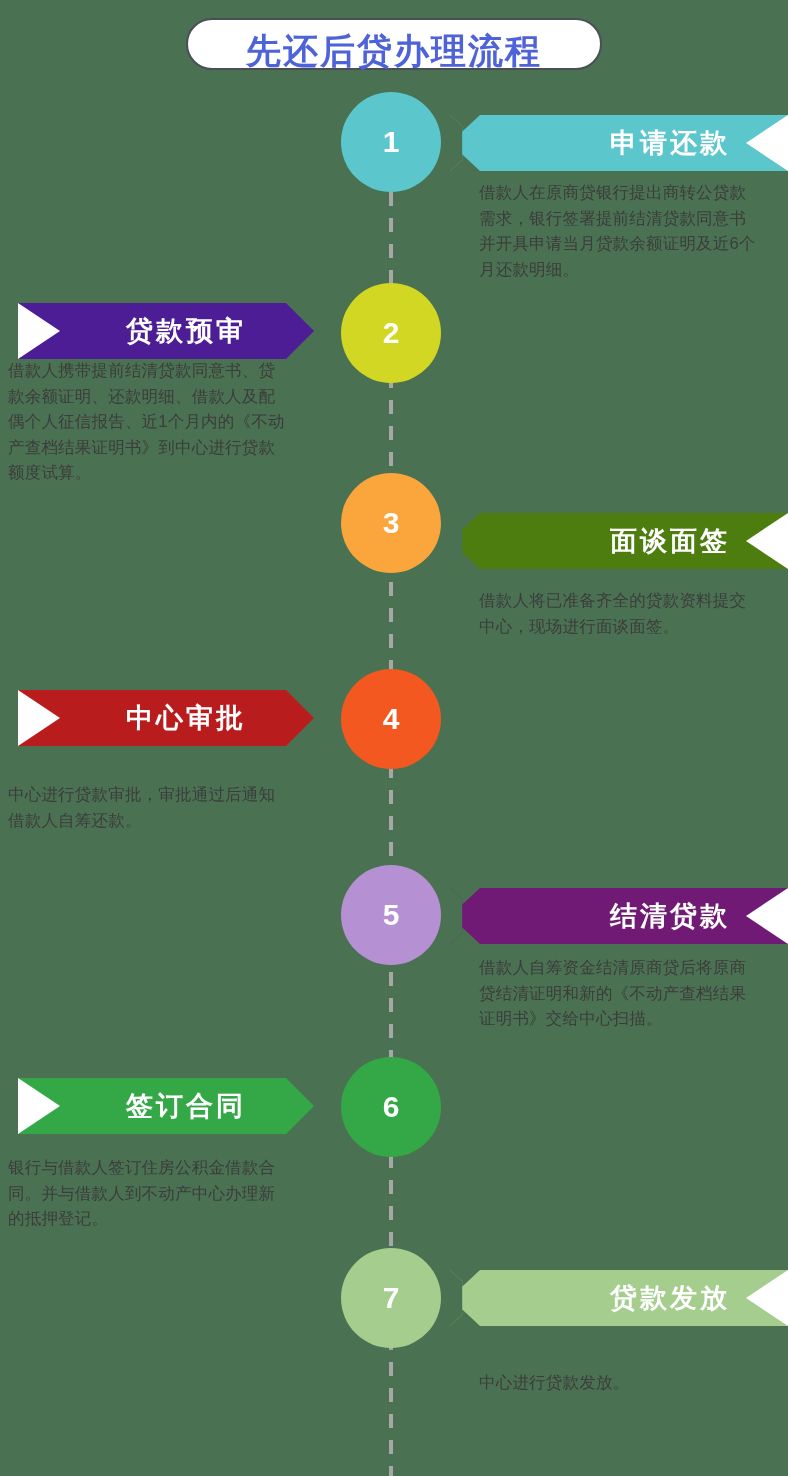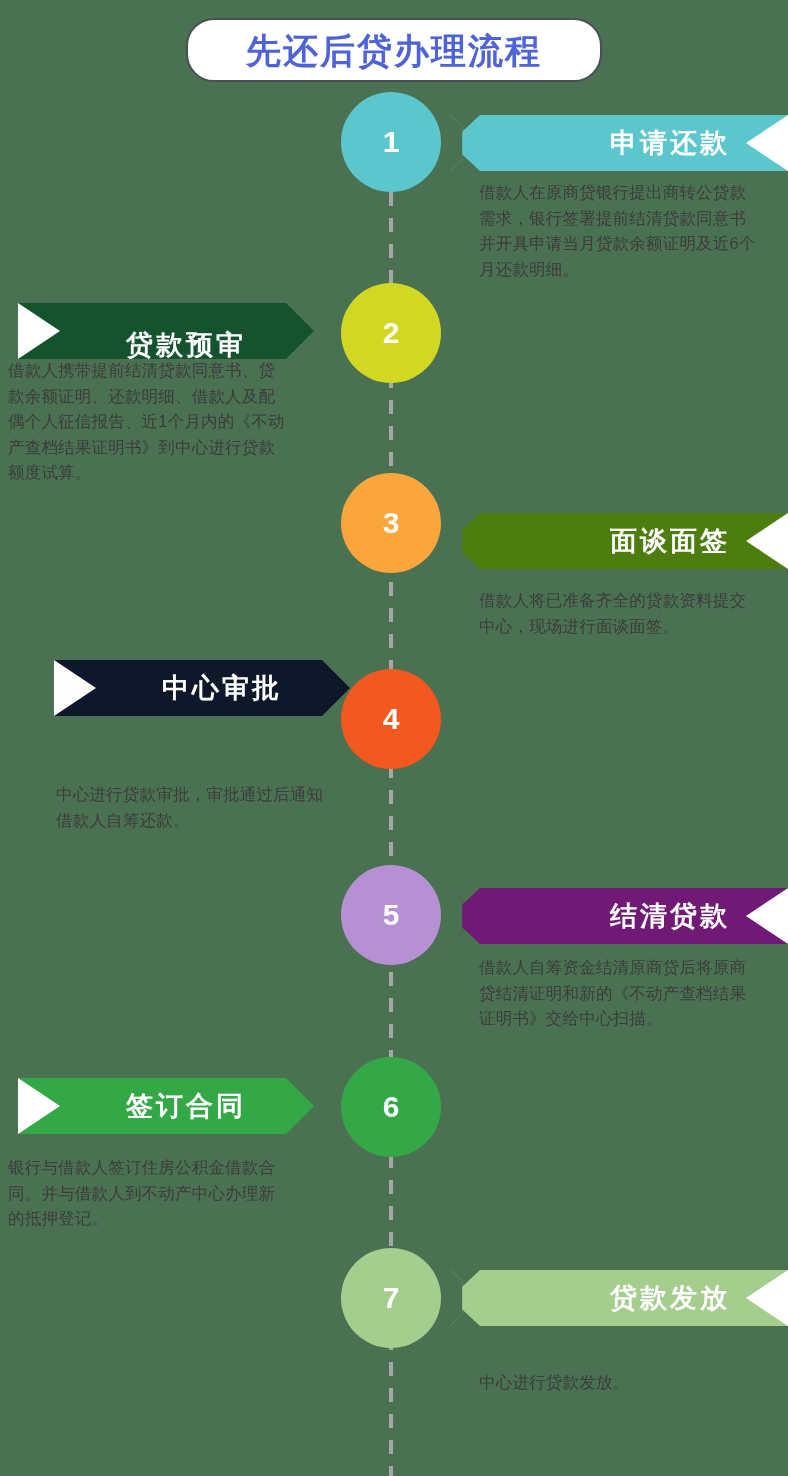--- a/index.html
+++ b/index.html
@@ -39,12 +39,12 @@
     left: 186px;
     top: 18px;
     width: 416px;
-    height: 64px;
+    height: 52px;
     background: #ffffff;
     border: 2px solid #4a4f57;
     border-radius: 28px;
     display: flex;
-    align-items: center;
+    align-items: flex-end;
     justify-content: center;
     box-sizing: border-box;
     z-index: 6;

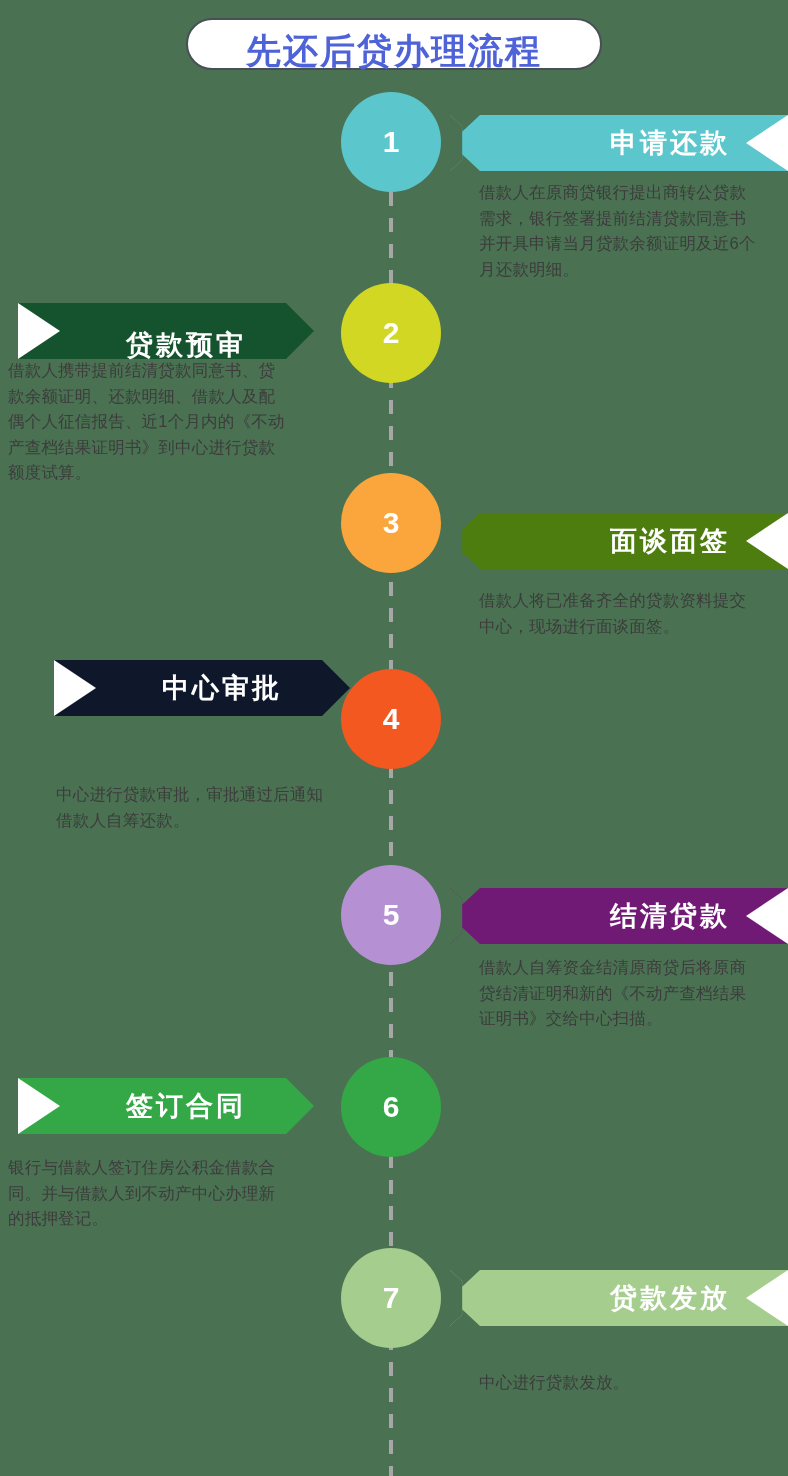--- a/index.html
+++ b/index.html
@@ -186,7 +186,7 @@
     <div class="circle" style="top: 283px; background: rgb(210, 215, 35);">
       <span>2</span>
     </div>
-    <div class="banner banner-left" style="top: 303px; background: #14532d; align-items: flex-end;">
+    <div class="banner banner-left" style="top: 303px; background: #4c1d95;">
       <span class="tail"></span>
       <span class="notch"></span>
       <span class="banner-label">贷款预审</span>

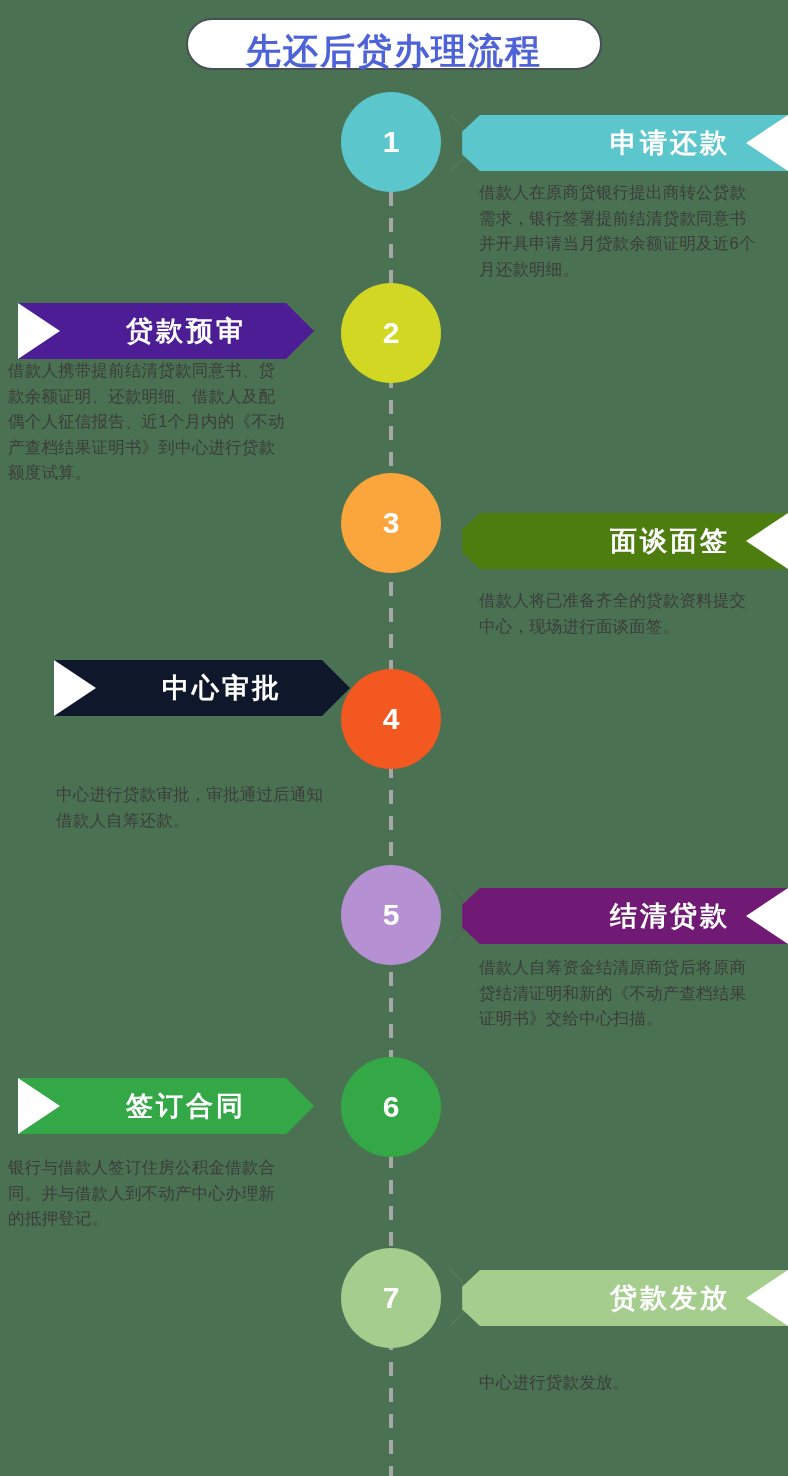--- a/index.html
+++ b/index.html
@@ -204,7 +204,7 @@
     <div class="circle" style="top: 669px; background: rgb(242, 88, 31);">
       <span>4</span>
     </div>
-    <div class="banner banner-left" style="top: 660px; background: #0f172a; margin-left: 36px;">
+    <div class="banner banner-left" style="top: 690px; background: #b91c1c;">
       <span class="tail"></span>
       <span class="notch"></span>
       <span class="banner-label">中心审批</span>

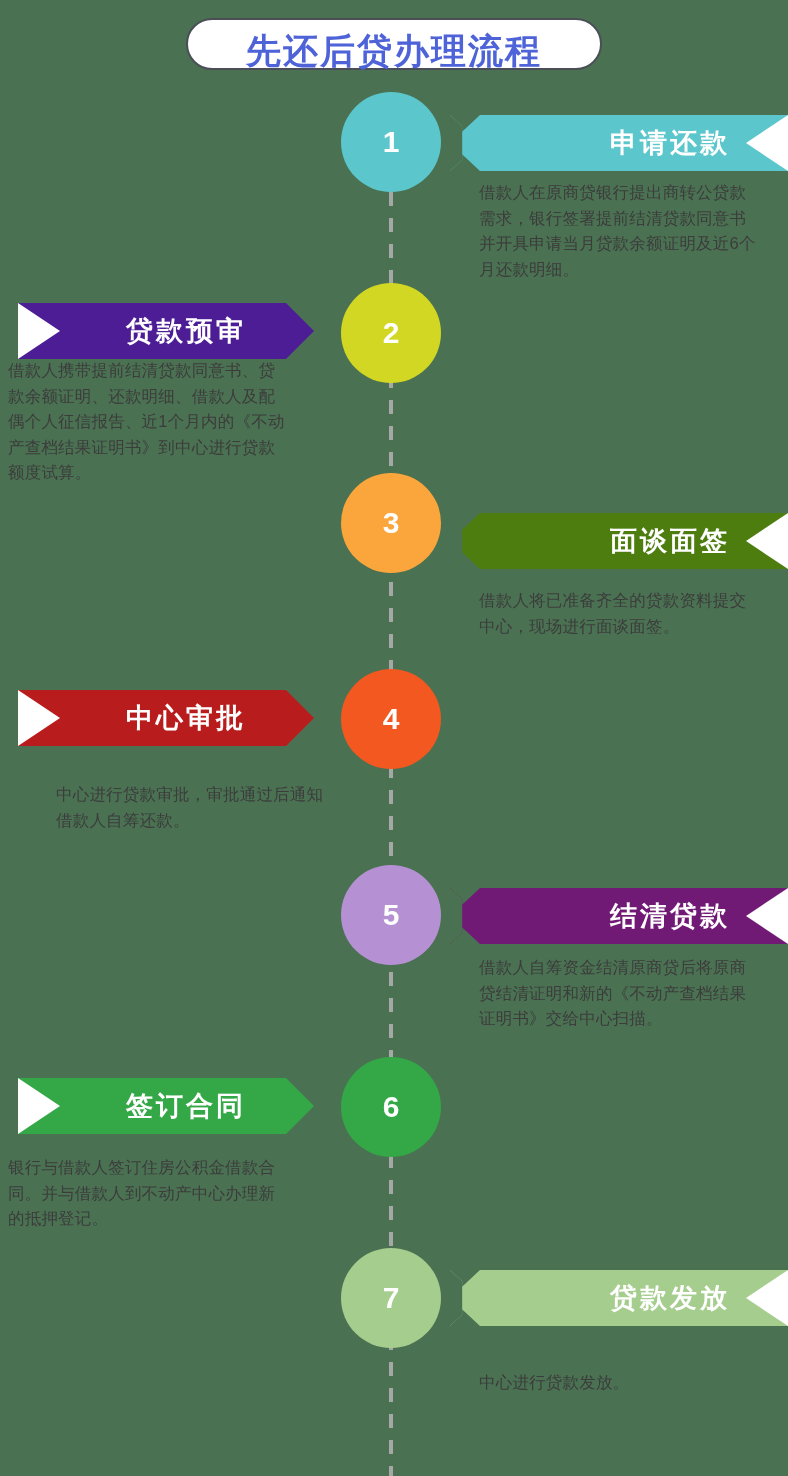--- a/index.html
+++ b/index.html
@@ -209,7 +209,7 @@
       <span class="notch"></span>
       <span class="banner-label">中心审批</span>
     </div>
-    <div class="desc desc-left" style="top: 782px; margin-left: 48px;">中心进行贷款审批，审批通过后通知借款人自筹还款。</div>
+    <div class="desc desc-left" style="top: 782px;">中心进行贷款审批，审批通过后通知借款人自筹还款。</div>
     <div class="circle" style="top: 865px; background: rgb(181, 145, 211);">
       <span>5</span>
     </div>

